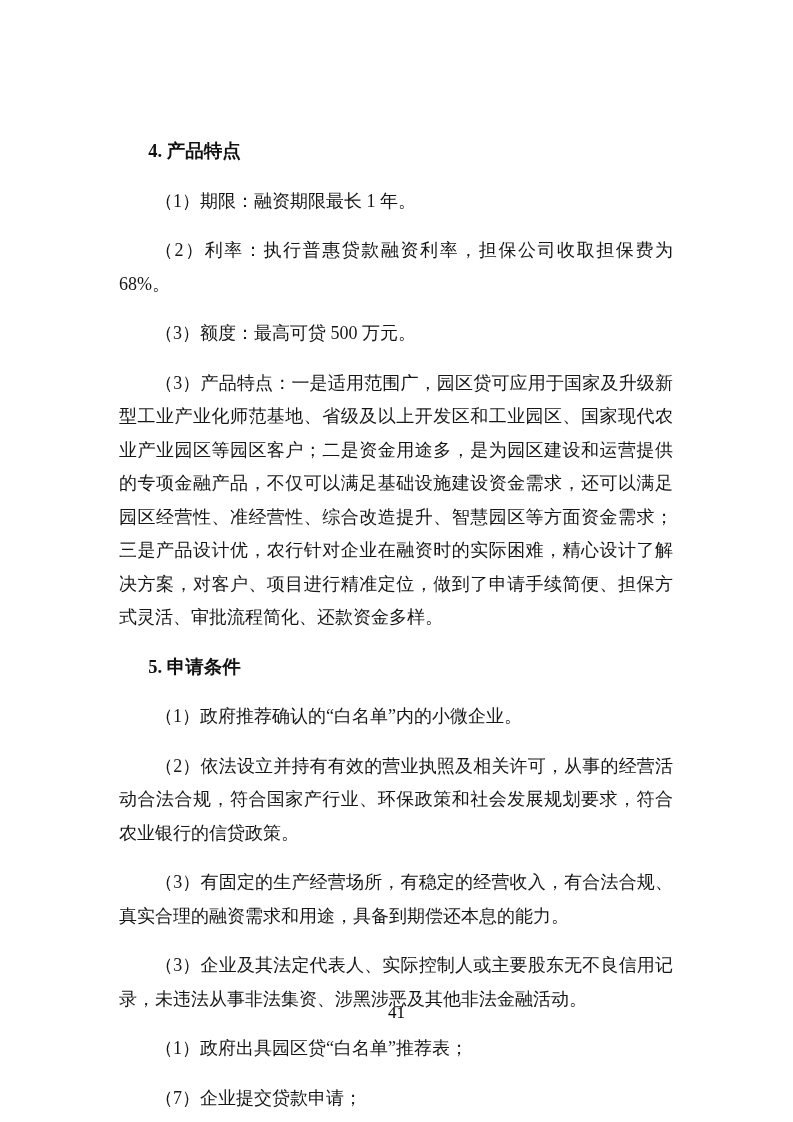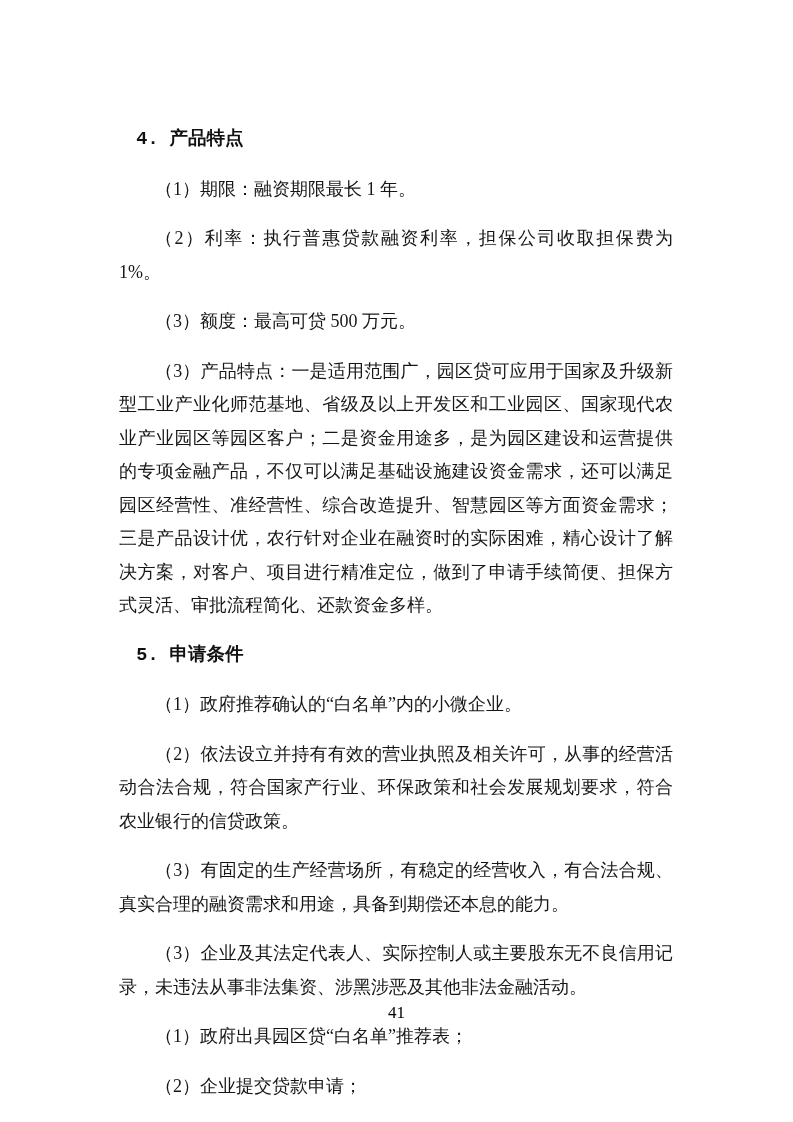--- a/index.html
+++ b/index.html
@@ -31,8 +31,8 @@
     color: #161616;
   }
   .heading {
-    margin: 0;
-    font-family: Liberation Mono, monospace;
+    margin: 12px;
+    font-family: Liberation Serif, serif;
     font-weight: bold;
     font-size: 18.5px;
     line-height: 33.5px;

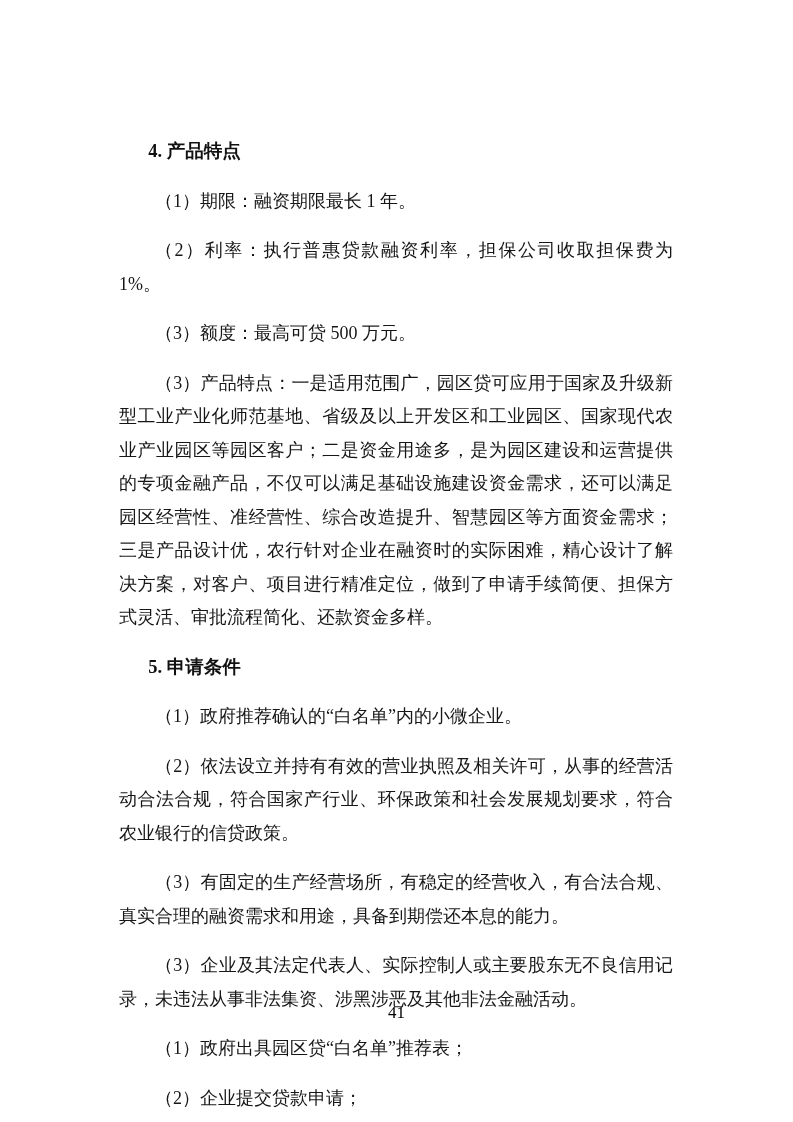--- a/index.html
+++ b/index.html
@@ -59,7 +59,7 @@
   <div class="content">
     <h2 class="heading">4. 产品特点</h2>
     <p class="para">（1）期限：融资期限最长 1 年。</p>
-    <p class="para">（2）利率：执行普惠贷款融资利率，担保公司收取担保费为 1%。</p>
+    <p class="para">（2）利率：执行普惠贷款融资利率，担保公司收取担保费为 68%。</p>
     <p class="para">（3）额度：最高可贷 500 万元。</p>
     <p class="para">（3）产品特点：一是适用范围广，园区贷可应用于国家及升级新型工业产业化师范基地、省级及以上开发区和工业园区、国家现代农业产业园区等园区客户；二是资金用途多，是为园区建设和运营提供的专项金融产品，不仅可以满足基础设施建设资金需求，还可以满足园区经营性、准经营性、综合改造提升、智慧园区等方面资金需求；三是产品设计优，农行针对企业在融资时的实际困难，精心设计了解决方案，对客户、项目进行精准定位，做到了申请手续简便、担保方式灵活、审批流程简化、还款资金多样。</p>
     <h2 class="heading">5. 申请条件</h2>

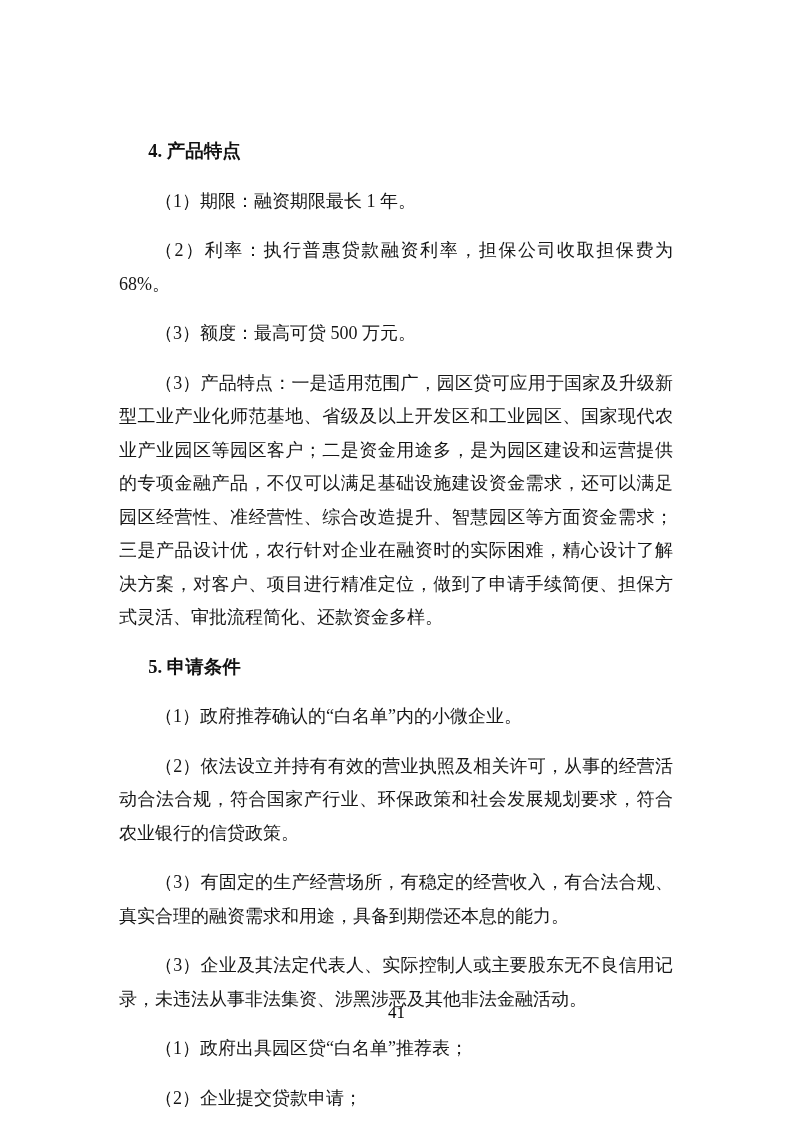--- a/index.html
+++ b/index.html
@@ -68,7 +68,7 @@
     <p class="para">（3）有固定的生产经营场所，有稳定的经营收入，有合法合规、真实合理的融资需求和用途，具备到期偿还本息的能力。</p>
     <p class="para">（3）企业及其法定代表人、实际控制人或主要股东无不良信用记录，未违法从事非法集资、涉黑涉恶及其他非法金融活动。</p>
     <p class="para">（1）政府出具园区贷“白名单”推荐表；</p>
-    <p class="para">（2）企业提交贷款申请；</p>
+    <p class="para">（7）企业提交贷款申请；</p>
   </div>
   <div class="page-number">41</div>
 </div>

